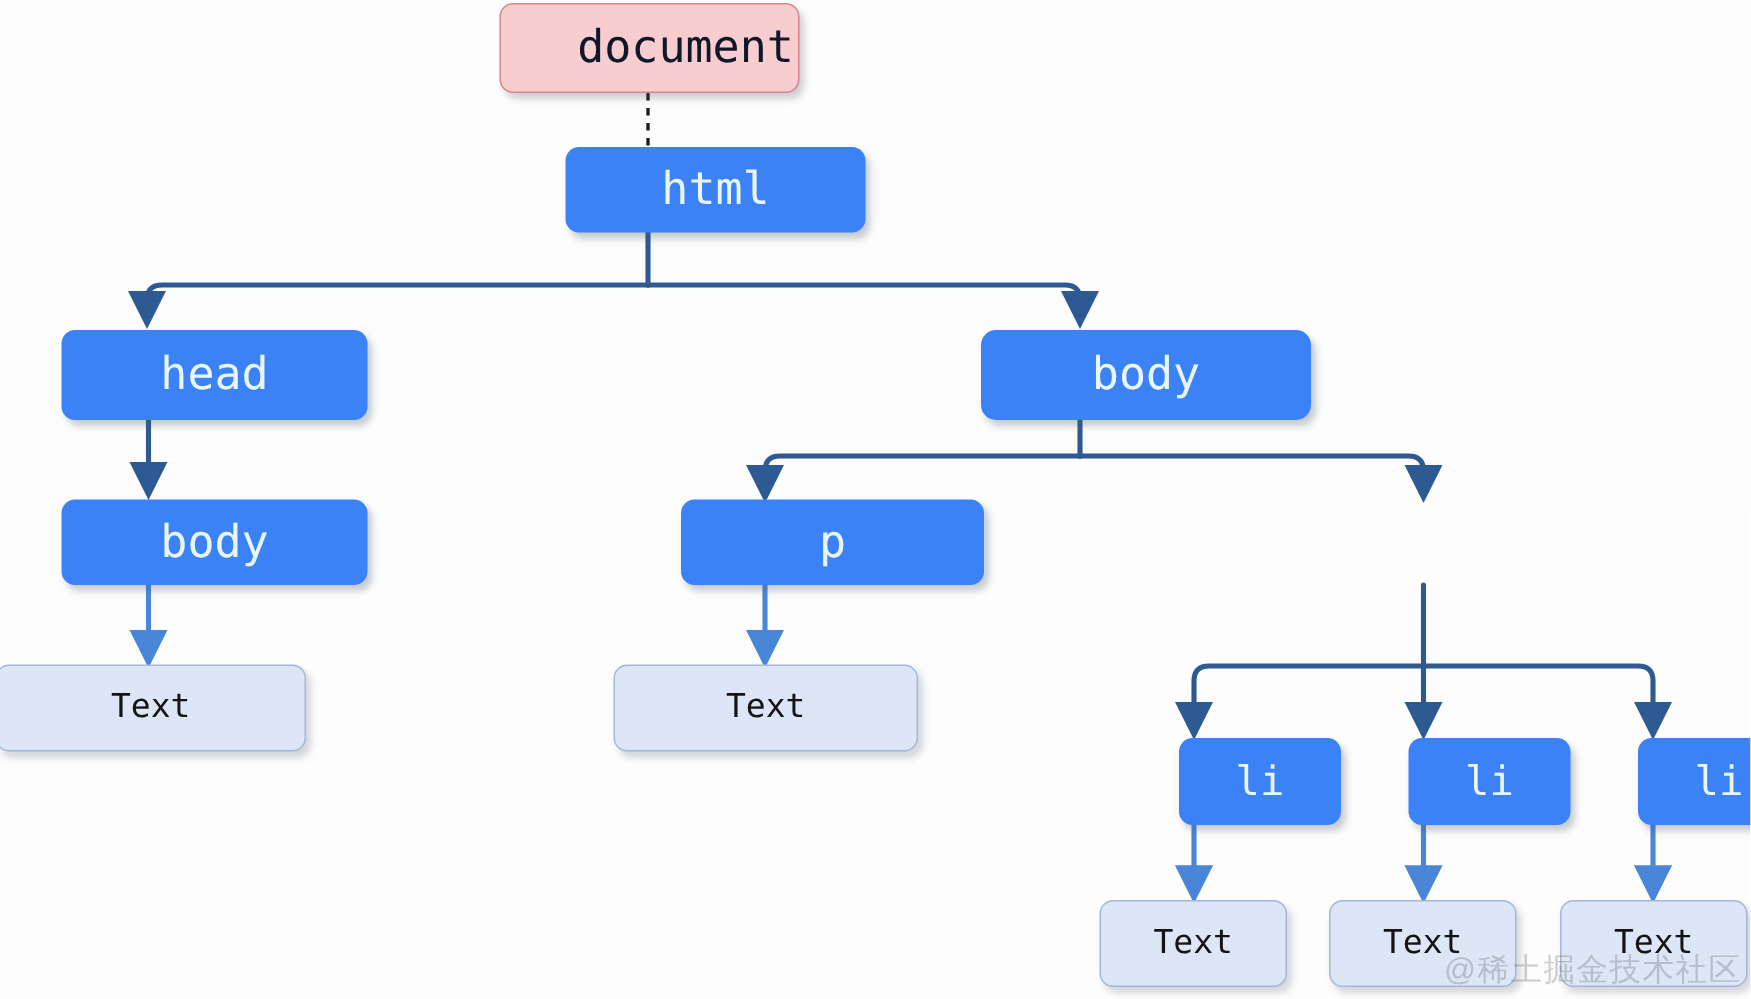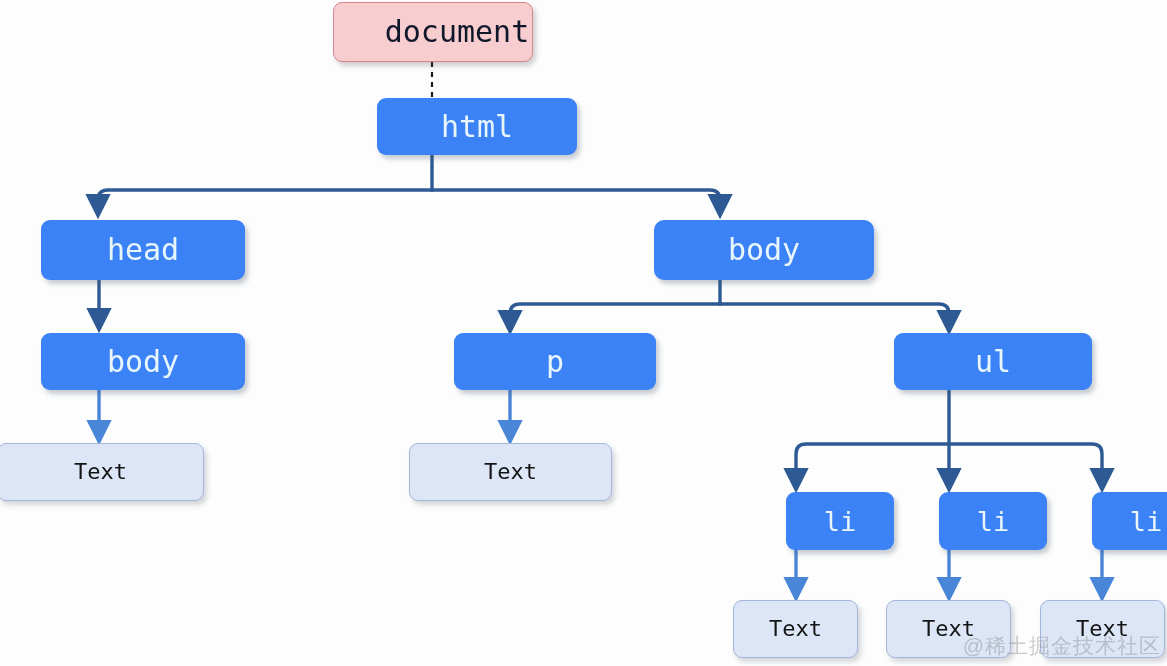--- a/index.html
+++ b/index.html
@@ -140,9 +140,6 @@
     <span>p</span>
   </div>
 
-  <div class="node element" style="left:850px; top:333px; width:198px; height:57px; font-size:30px;">
-    <span>ul</span>
-  </div>
 
   <div class="node textnode" style="left:-3px; top:443px; width:207px; height:58px; font-size:22px;">
     <span>Text</span>

